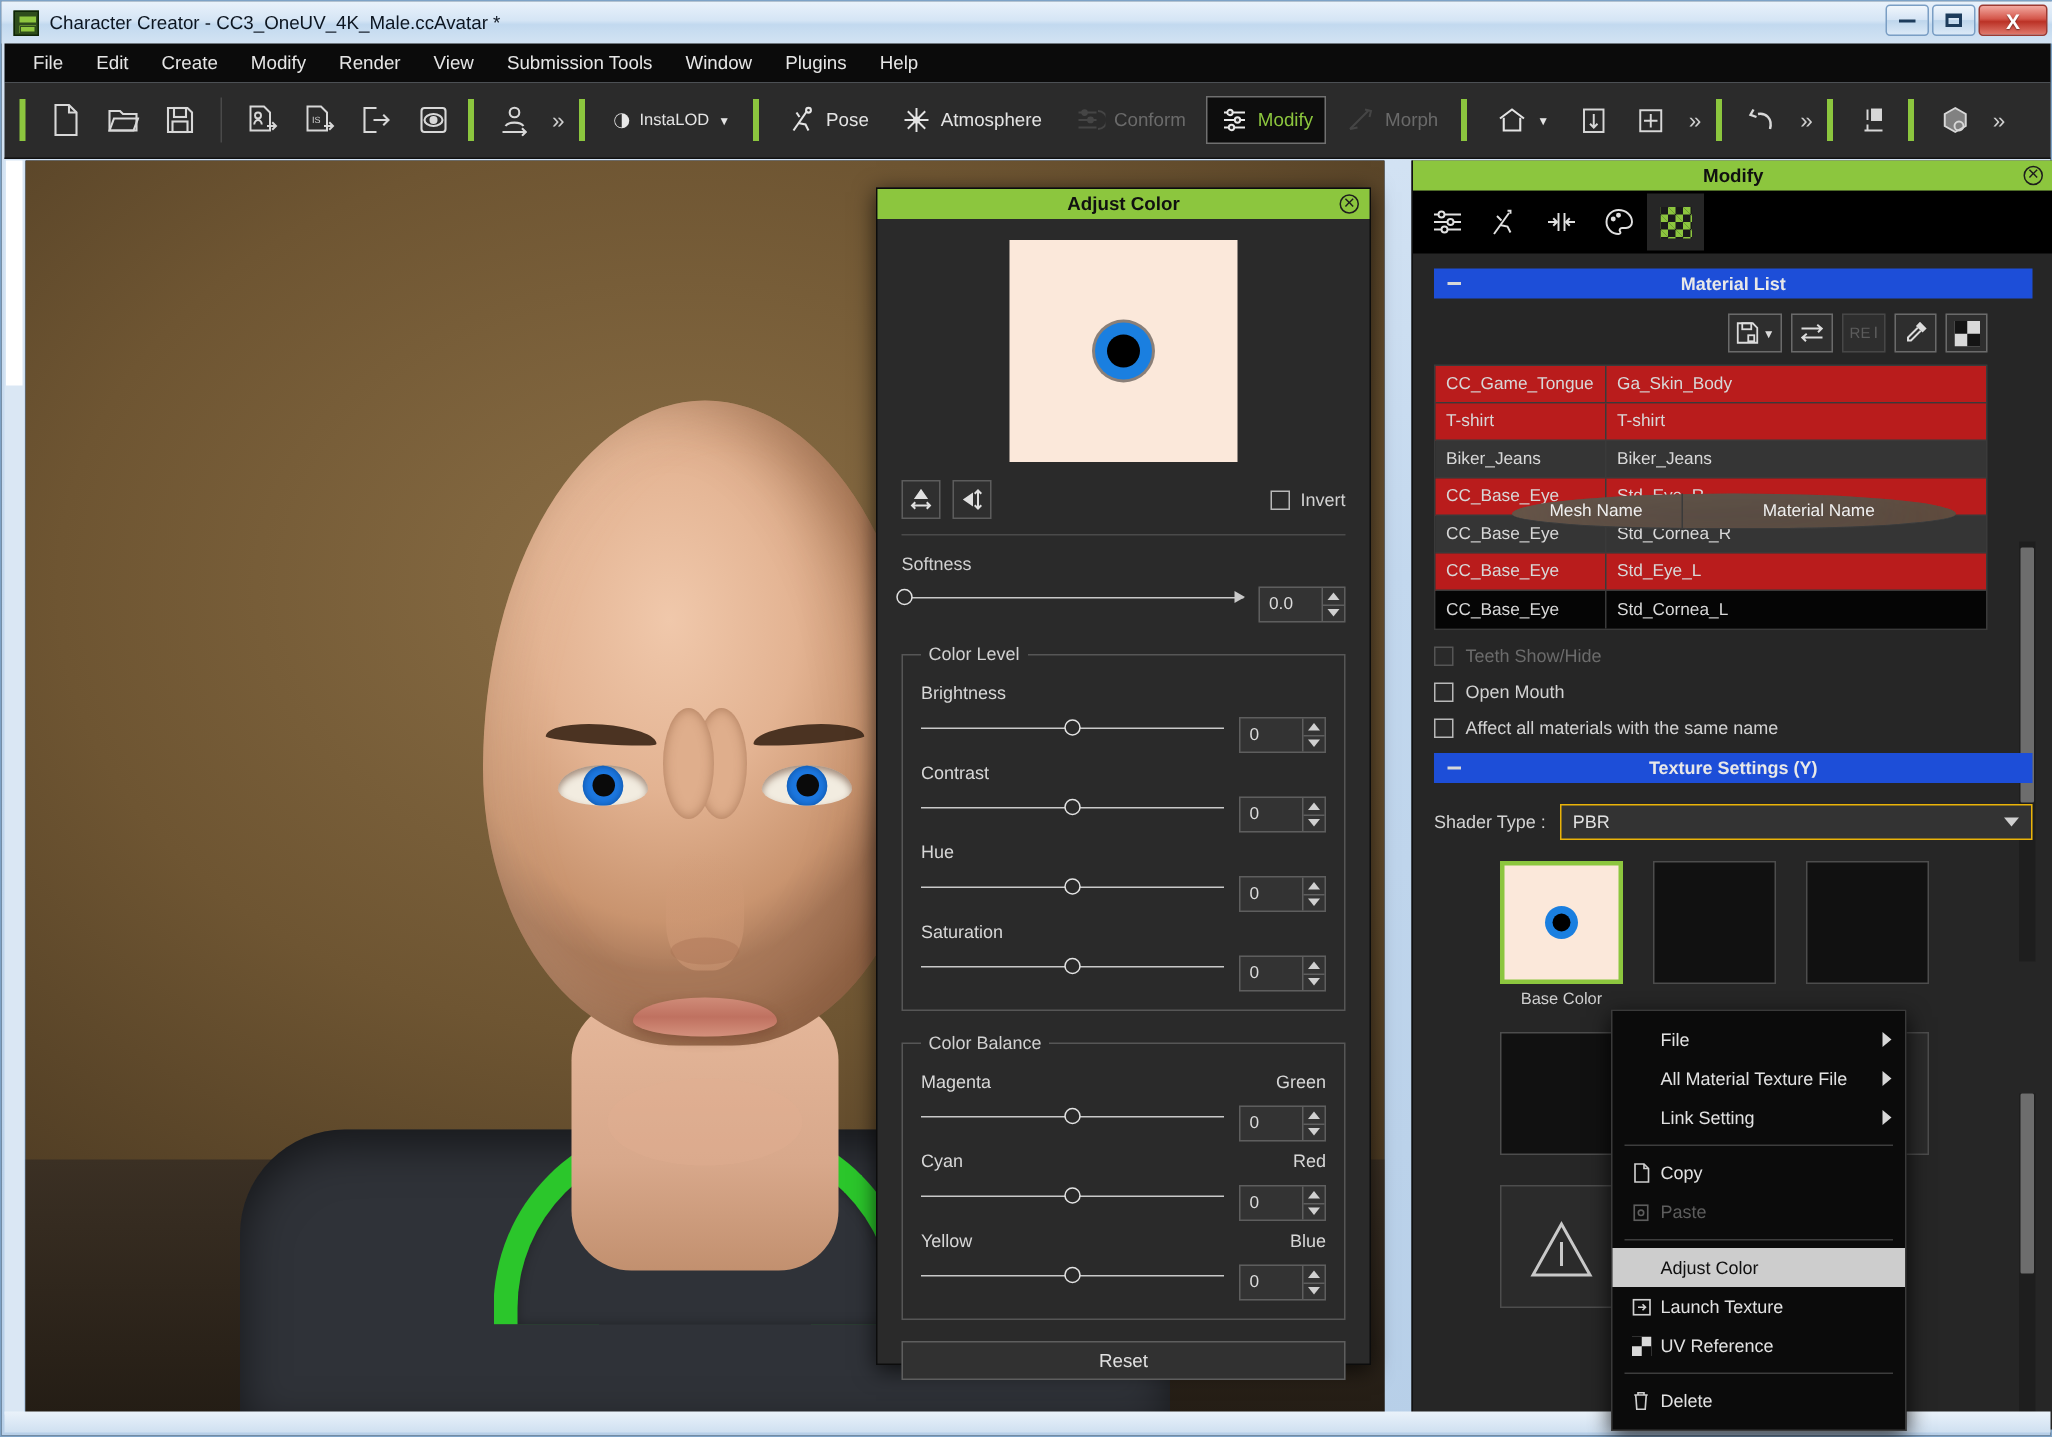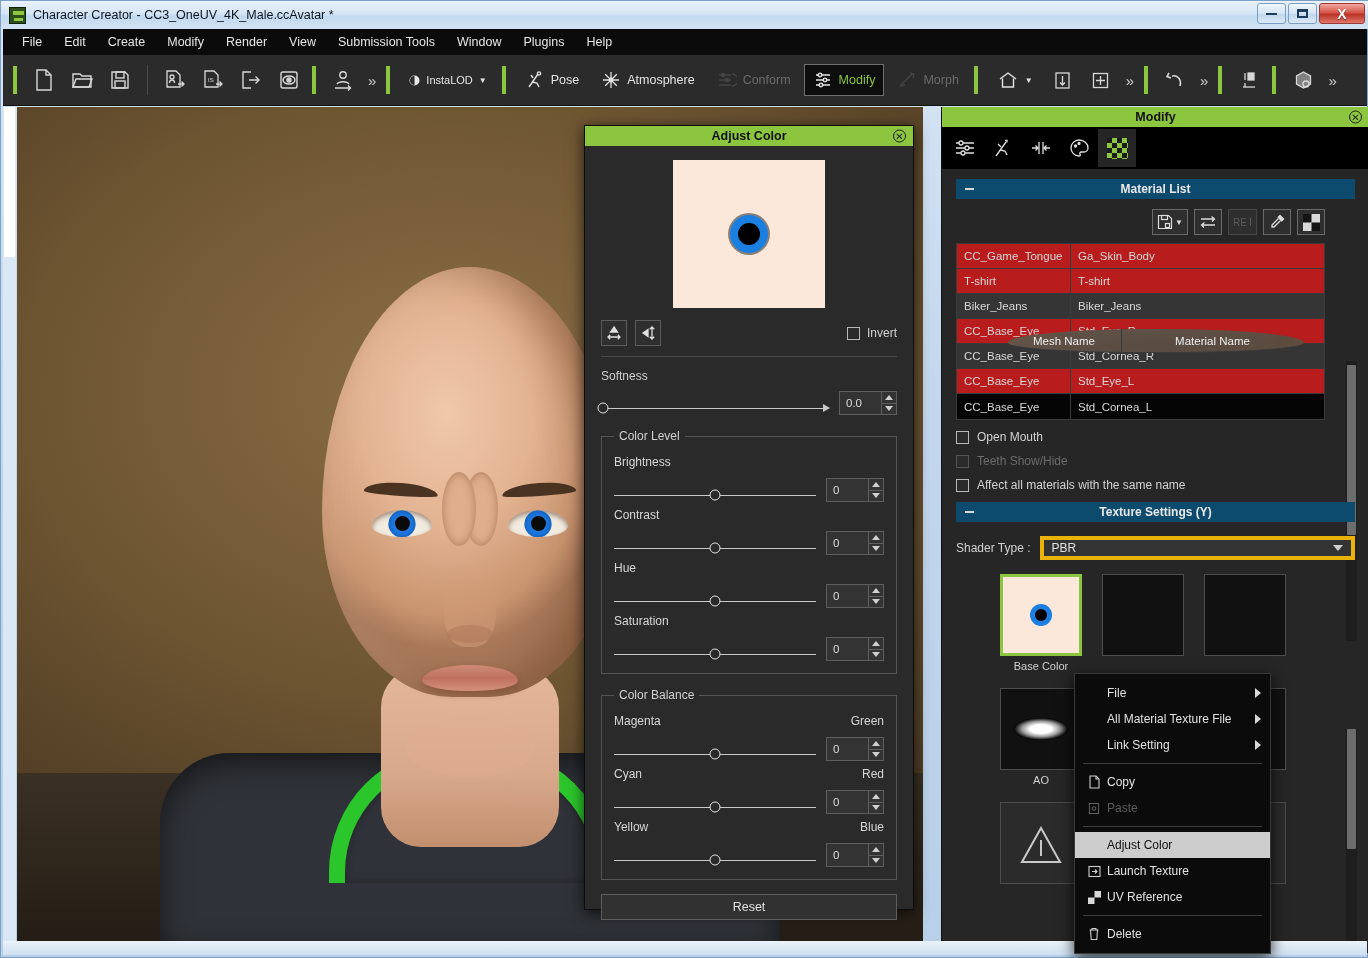--- a/index.html
+++ b/index.html
@@ -276,7 +276,7 @@
   .rp-scroll { flex:1; position: relative; overflow: hidden; }
 
   .section-hdr {
-    margin: 10px 14px 0 14px; height: 20px; background: #0c4a6e;
+    margin: 10px 14px 0 14px; height: 20px; background: #1d4ed8;
     display:flex; align-items:center; justify-content:center; position: relative;
   }
   .section-hdr span { font-size: 12px; font-weight: bold; color: #e8e8e8; }

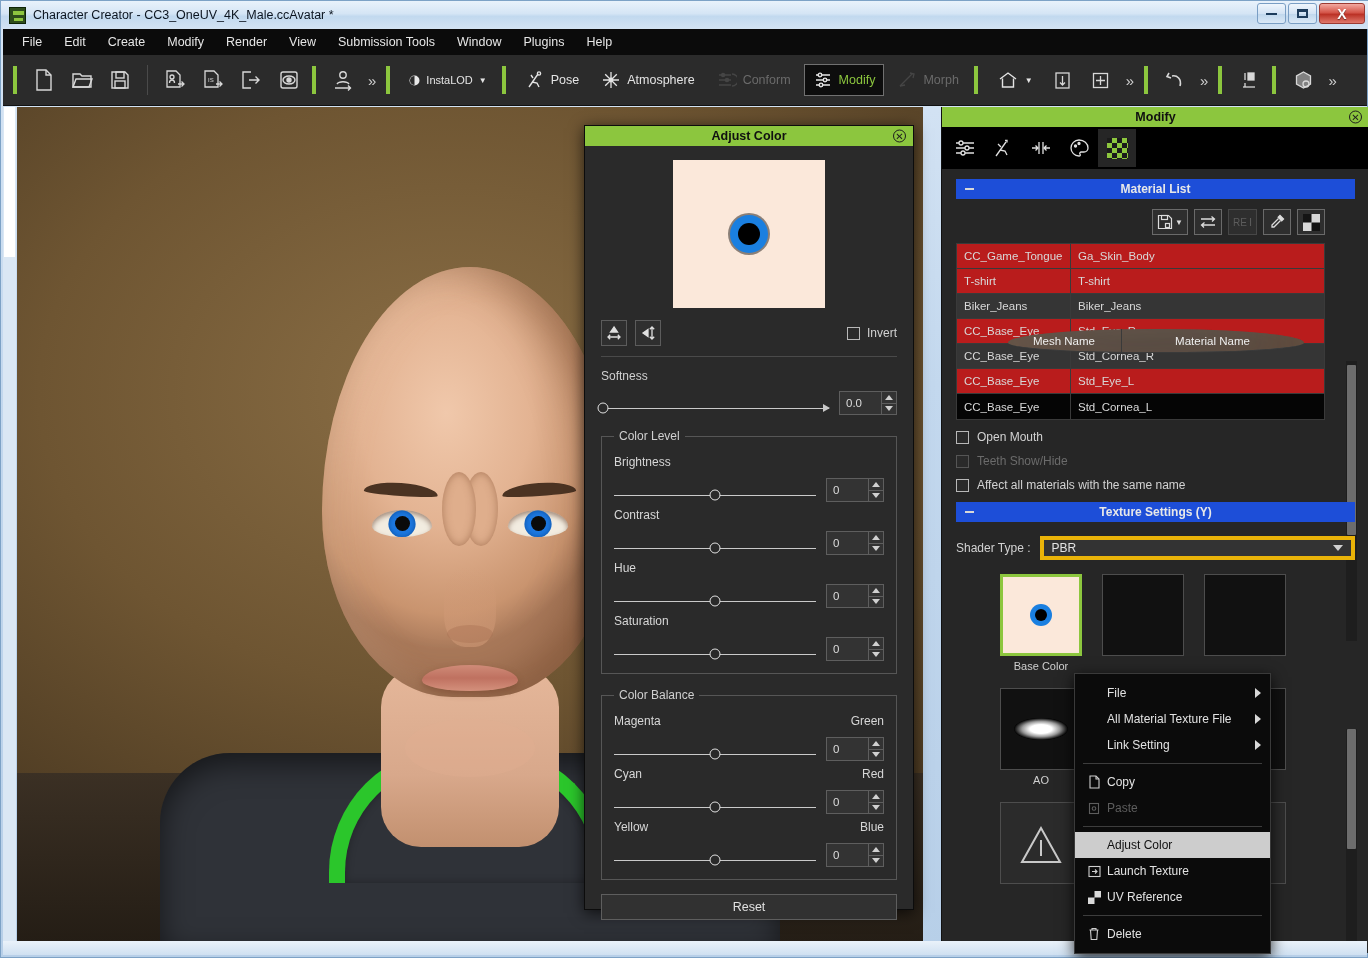--- a/index.html
+++ b/index.html
@@ -209,7 +209,7 @@
   .hr { height: 1px; background: #4a4a4a; margin: 10px 0 12px; }
 
   .field-label { font-size: 12px; color: #d0d0d0; margin-bottom: 8px; }
-  .slider-row { display: flex; align-items: flex-end; gap: 10px; }
+  .slider-row { display: flex; align-items: flex-start; gap: 10px; }
   .track-wrap { position: relative; flex: 1; height: 14px; display: flex; align-items: center; }
   .track { height: 1px; background: #c9c9c9; width: 100%; }
   .track.arrow::after{

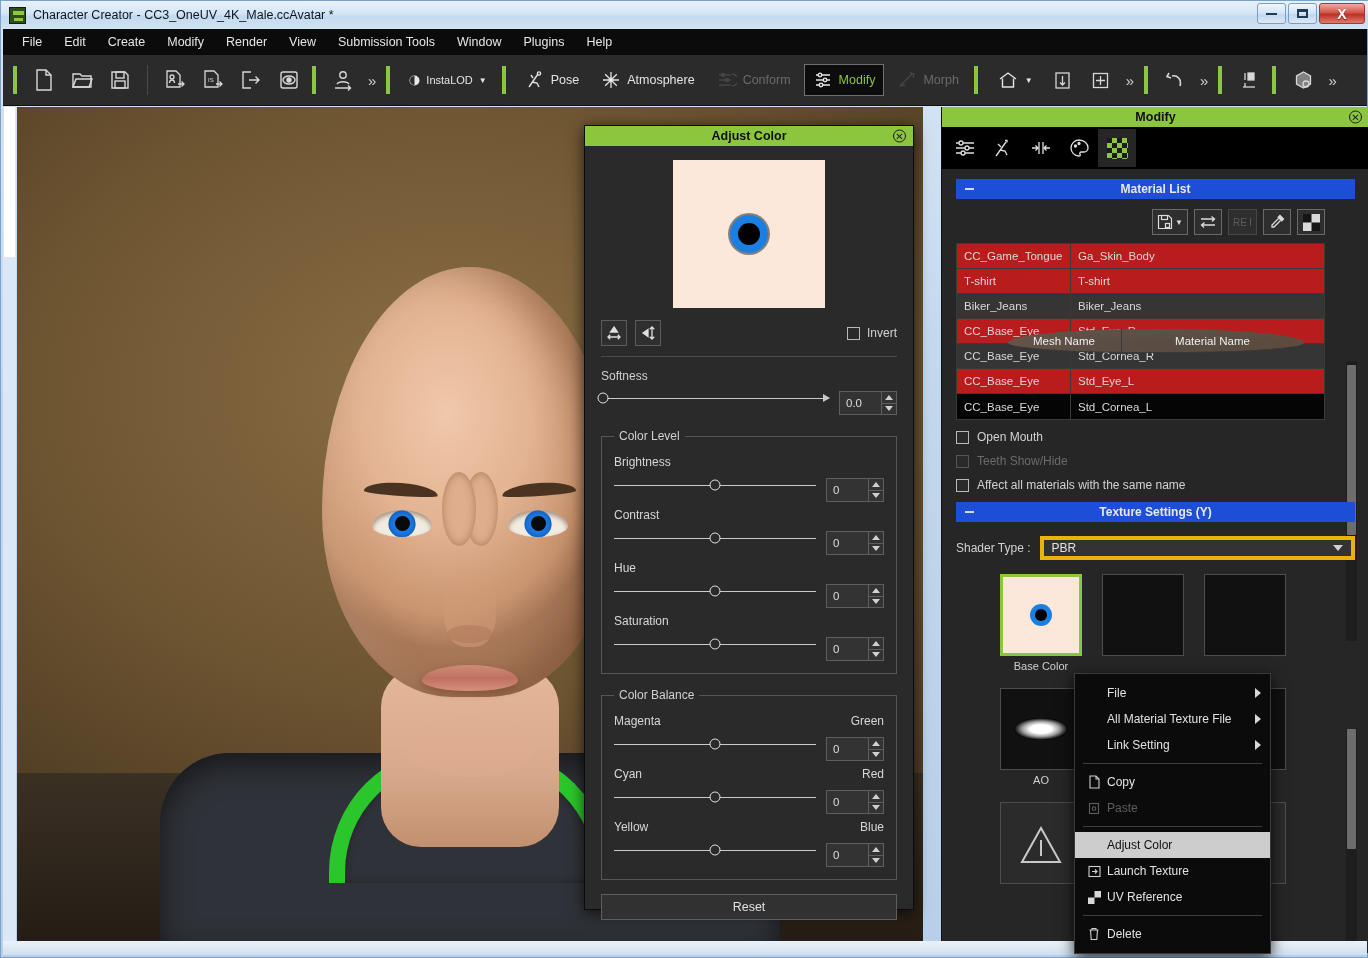--- a/index.html
+++ b/index.html
@@ -957,12 +957,12 @@
       </div>
 
       <div class="chk-row">
+        <div class="cbx dis"></div>
+        <span class="lbl dis">Teeth Show/Hide</span>
+      </div>
+      <div class="chk-row">
         <div class="cbx"></div>
         <span class="lbl">Open Mouth</span>
-      </div>
-      <div class="chk-row">
-        <div class="cbx dis"></div>
-        <span class="lbl dis">Teeth Show/Hide</span>
       </div>
       <div class="chk-row">
         <div class="cbx"></div>

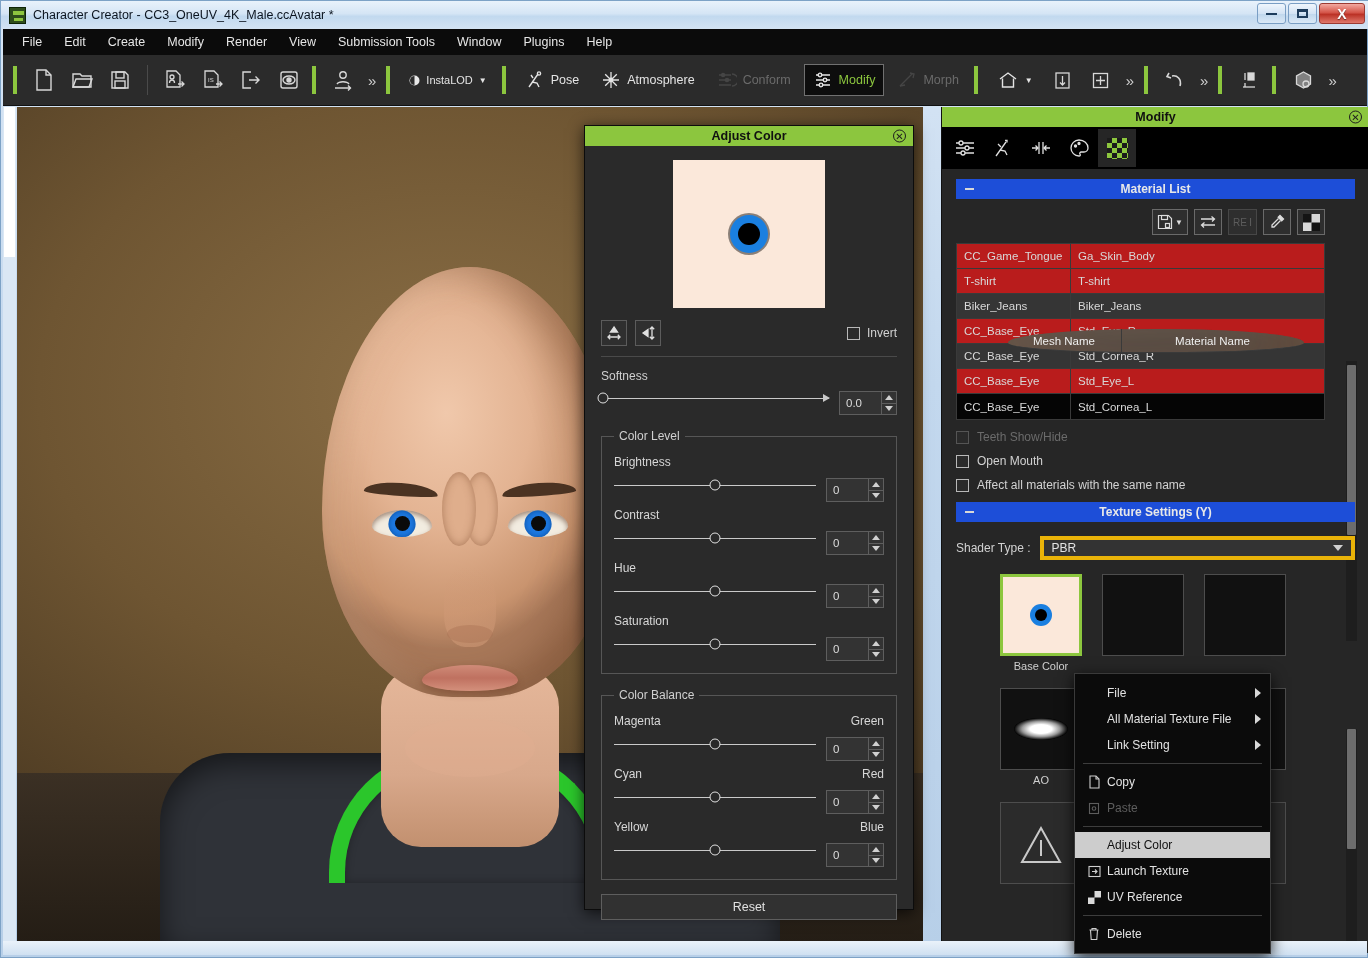--- a/index.html
+++ b/index.html
@@ -310,7 +310,7 @@
   .shader-row { display:flex; align-items:center; gap: 9px; margin: 14px 14px 0 14px; }
   .shader-row .slab { font-size: 12px; color: #d2d2d2; white-space: nowrap; }
   .select {
-    flex:1; height: 24px; border: 4px solid #eab308; background: #333;
+    flex:1; height: 24px; border: 1px solid #eab308; background: #333;
     display:flex; align-items:center; padding: 0 8px; position: relative;
     font-size: 12px; color: #e2e2e2;
   }

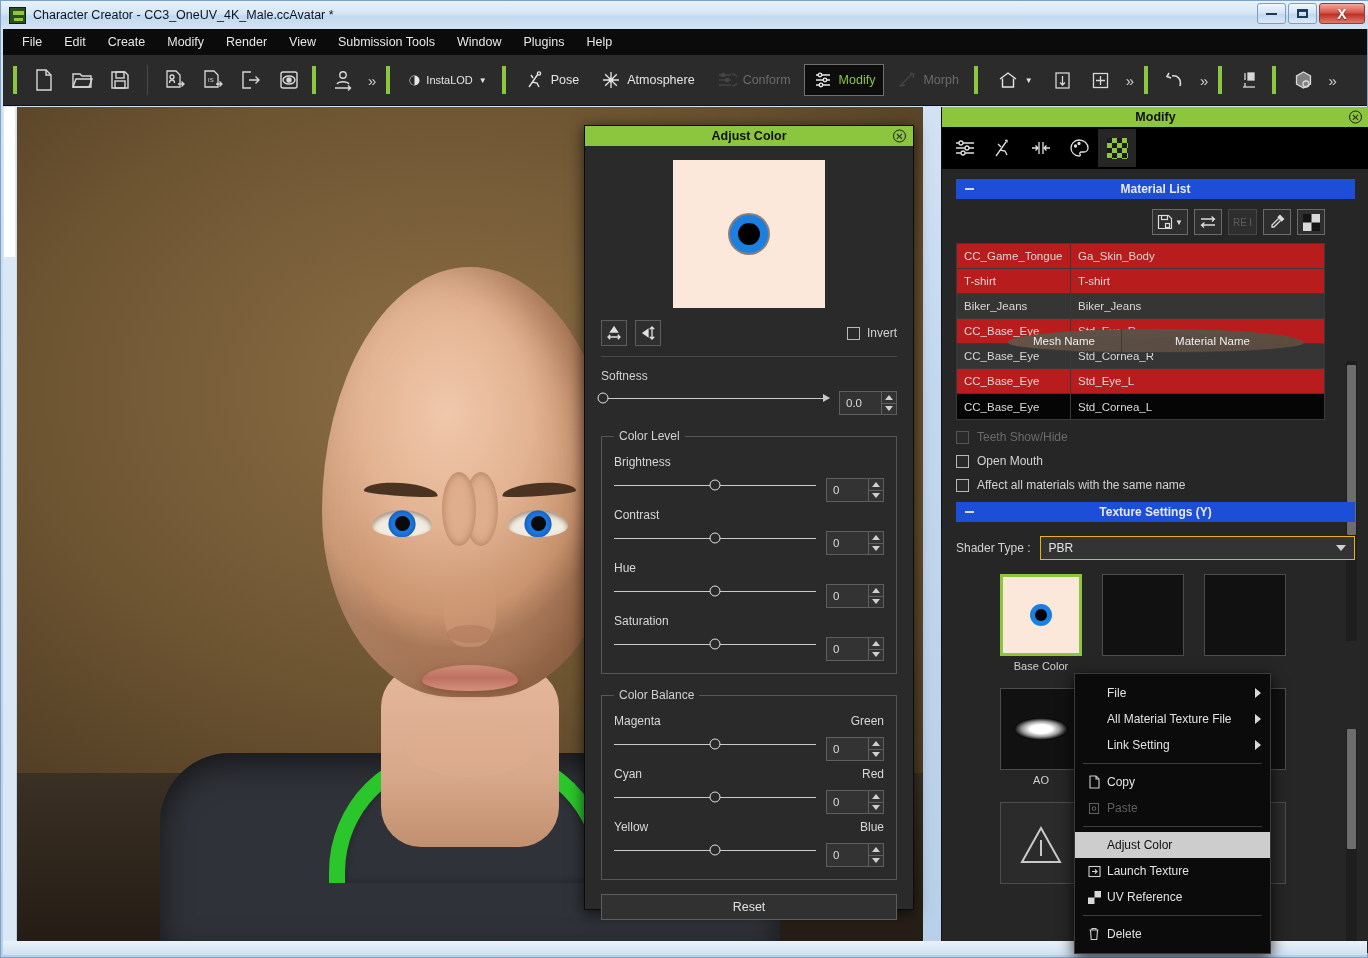--- a/index.html
+++ b/index.html
@@ -1001,12 +1001,6 @@
         </div>
 
         <div class="tex-slot">
-          <div class="tex-thumb">
-              <div class="ao-blob"></div>
-            </div>
-          <div class="tex-caption">AO</div>
-        </div>
-        <div class="tex-slot">
           <div class="tex-thumb"></div>
           <div class="tex-caption"></div>
         </div>

